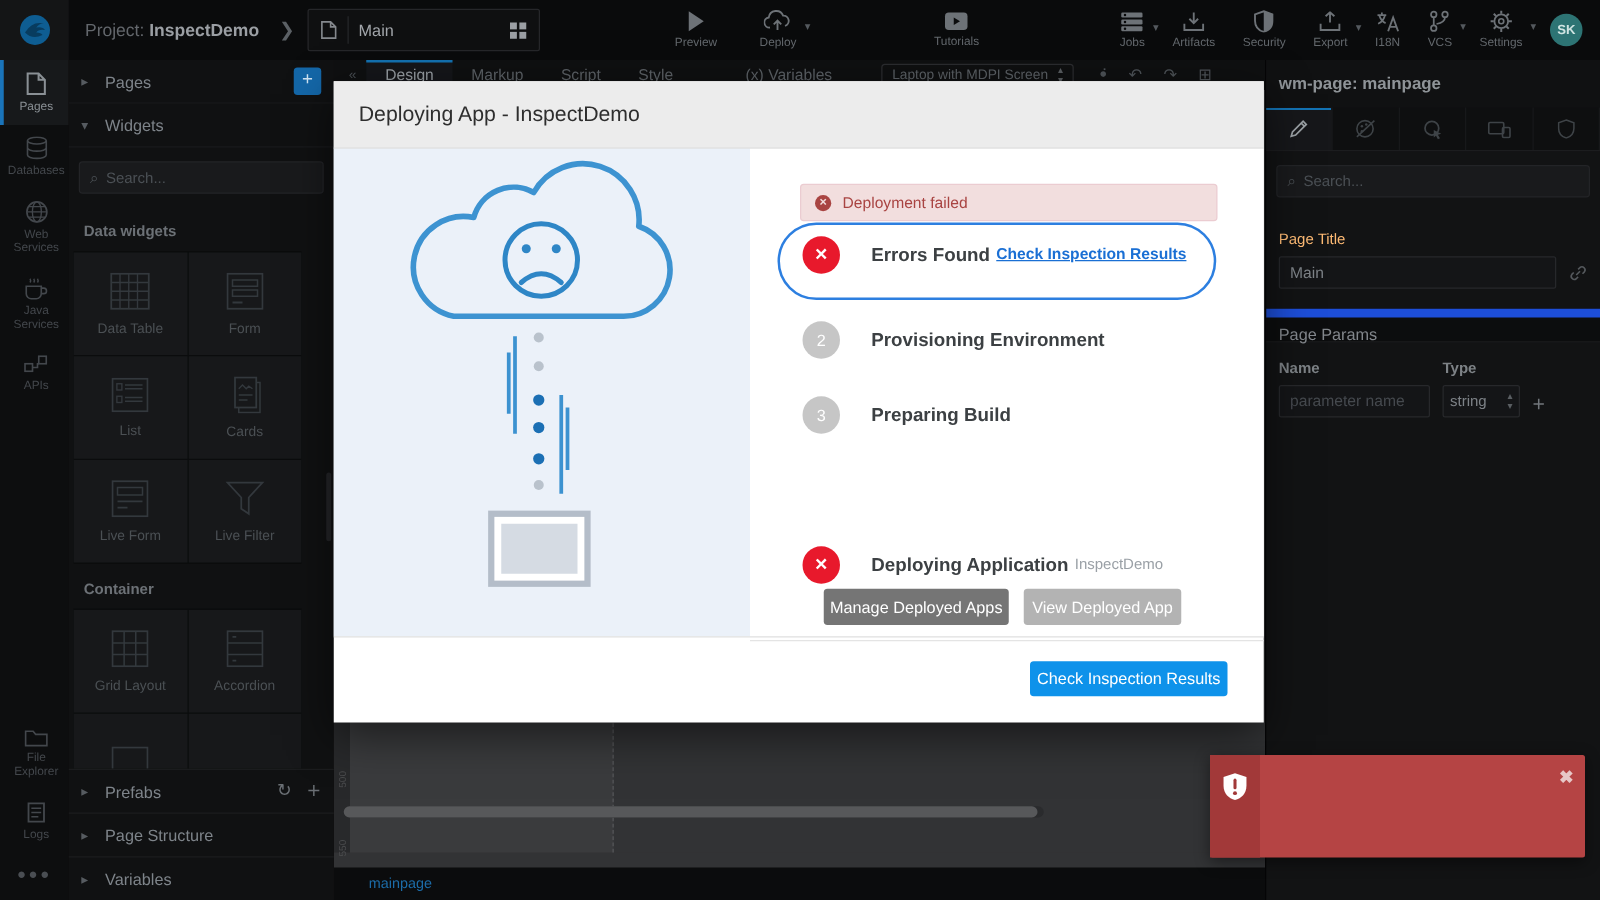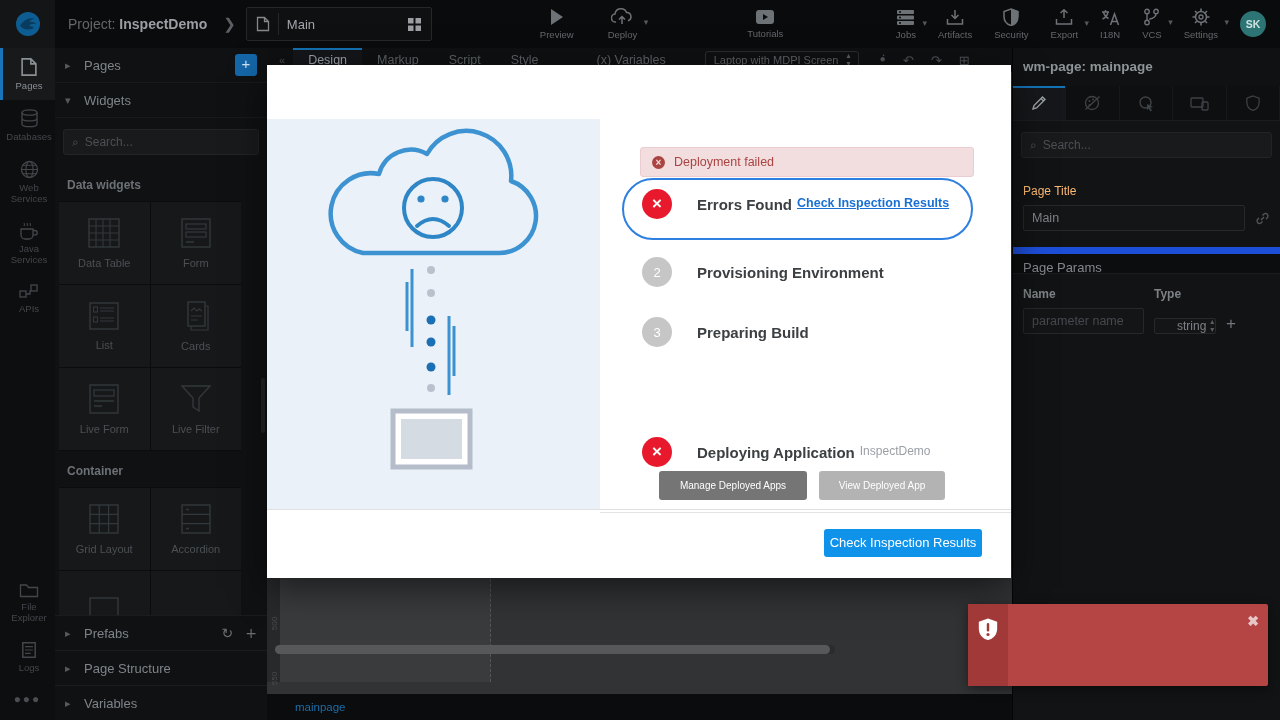--- a/index.html
+++ b/index.html
@@ -536,6 +536,9 @@
   </div>
 
   <div class="modal">
+    <div class="modal-header">
+      <span>Deploying App - InspectDemo</span>
+    </div>
 
     <div class="illus">
       <svg width="333" height="390" viewBox="0 0 333 390">

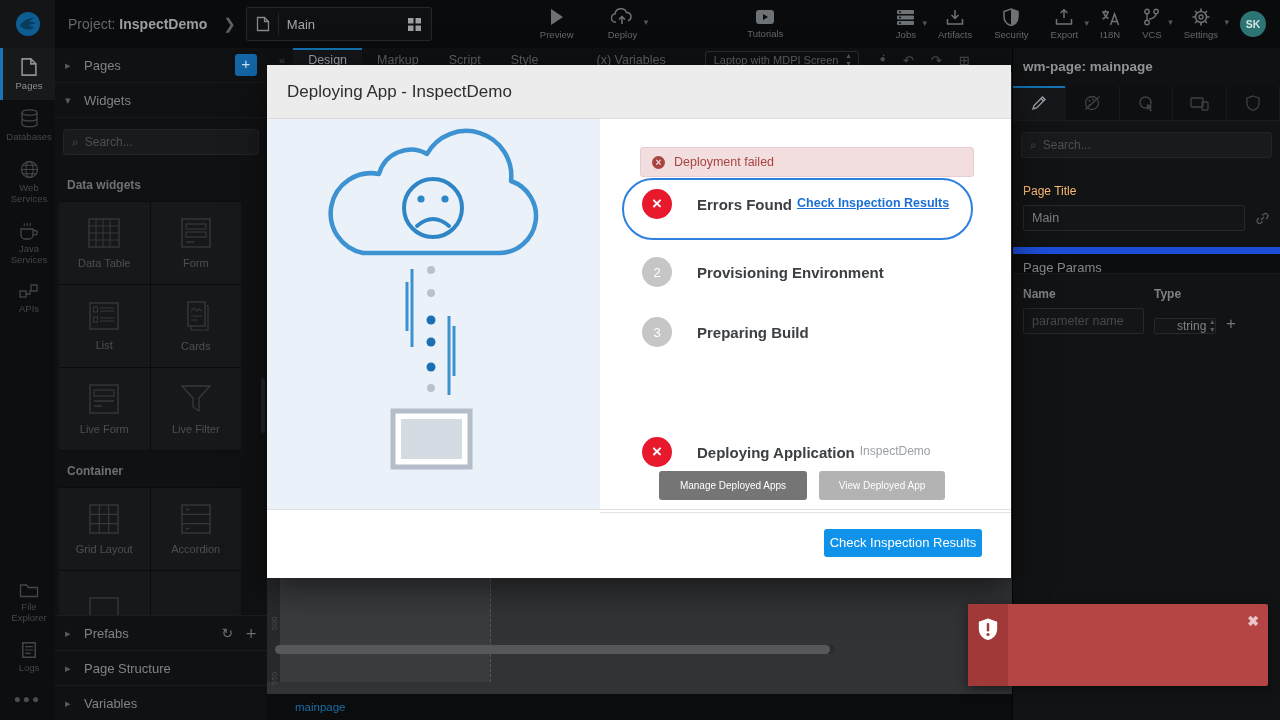--- a/index.html
+++ b/index.html
@@ -108,8 +108,8 @@
   .ph-name { width:131px; }
   .param-row { display:flex; align-items:flex-end; padding:0 10px; gap:10px; }
   .p-name { width:121px; flex:none; }
-  .p-select { width:62px; height:16px; background:#141517; border:1px solid #27282b; border-radius:2px;
-              color:#7d8287; font-size:12px; display:flex; align-items:center; padding:0 22px; gap:4px; }
+  .p-select { width:62px; height:26px; background:#141517; border:1px solid #27282b; border-radius:2px;
+              color:#7d8287; font-size:12px; display:flex; align-items:center; padding:0 5px; gap:4px; }
   .updown { font-size:8px; line-height:1; color:#5a5e62; font-family:"DejaVu Sans",sans-serif; }
   .p-plus { color:#71767b; font-size:17px; }
 

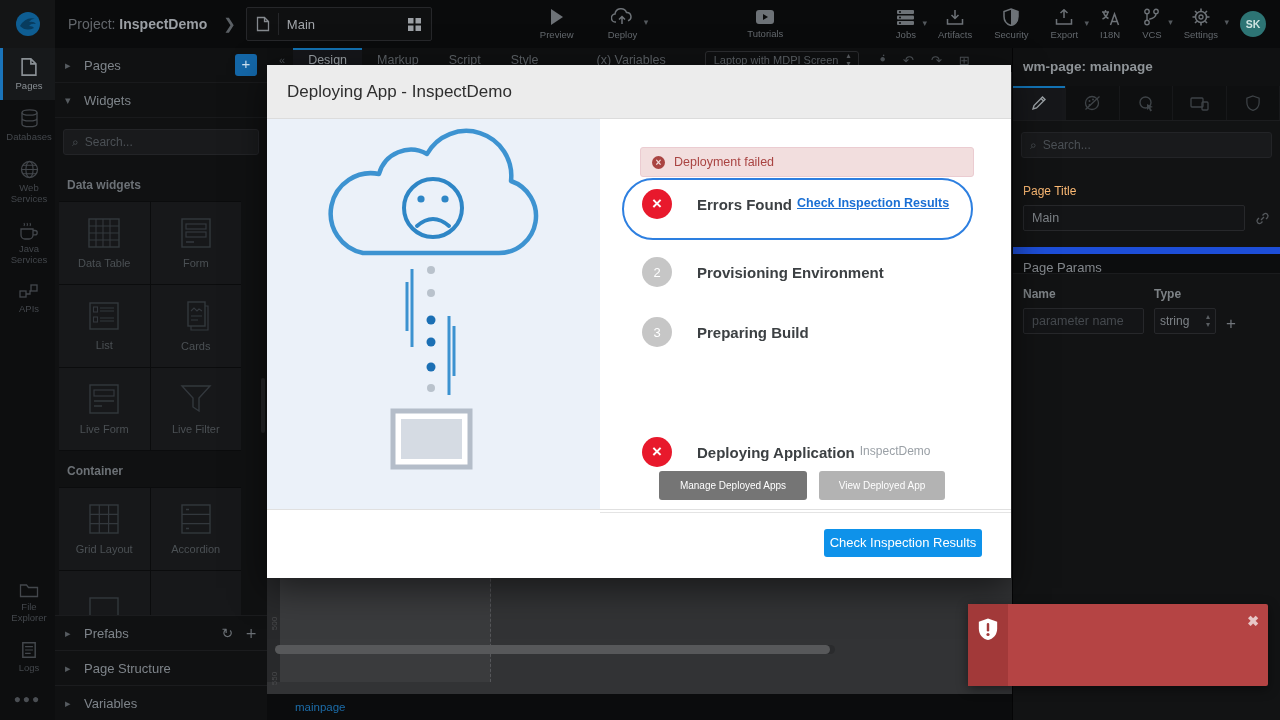--- a/index.html
+++ b/index.html
@@ -139,7 +139,7 @@
   .step-sub { font-size:12px; color:#9aa0a6; }
   .div-right { position:absolute; left:333px; top:447px; right:0; border-top:1px solid #e4e4e4; }
   .div-full { position:absolute; left:0; top:444px; right:0; border-top:1px solid #e0e0e0; }
-  .btn { position:absolute; height:29px; border:0; border-radius:3px; color:#fff; font-size:10px;
+  .btn { position:absolute; height:29px; border:0; border-radius:3px; color:#fff; font-size:13px;
          font-family:"Liberation Sans",sans-serif; text-align:center; line-height:29px; }
   .btn-manage { left:392px; top:406px; width:148px; background:#757575; }
   .btn-view { left:552px; top:406px; width:126px; background:#b3b3b3; }

